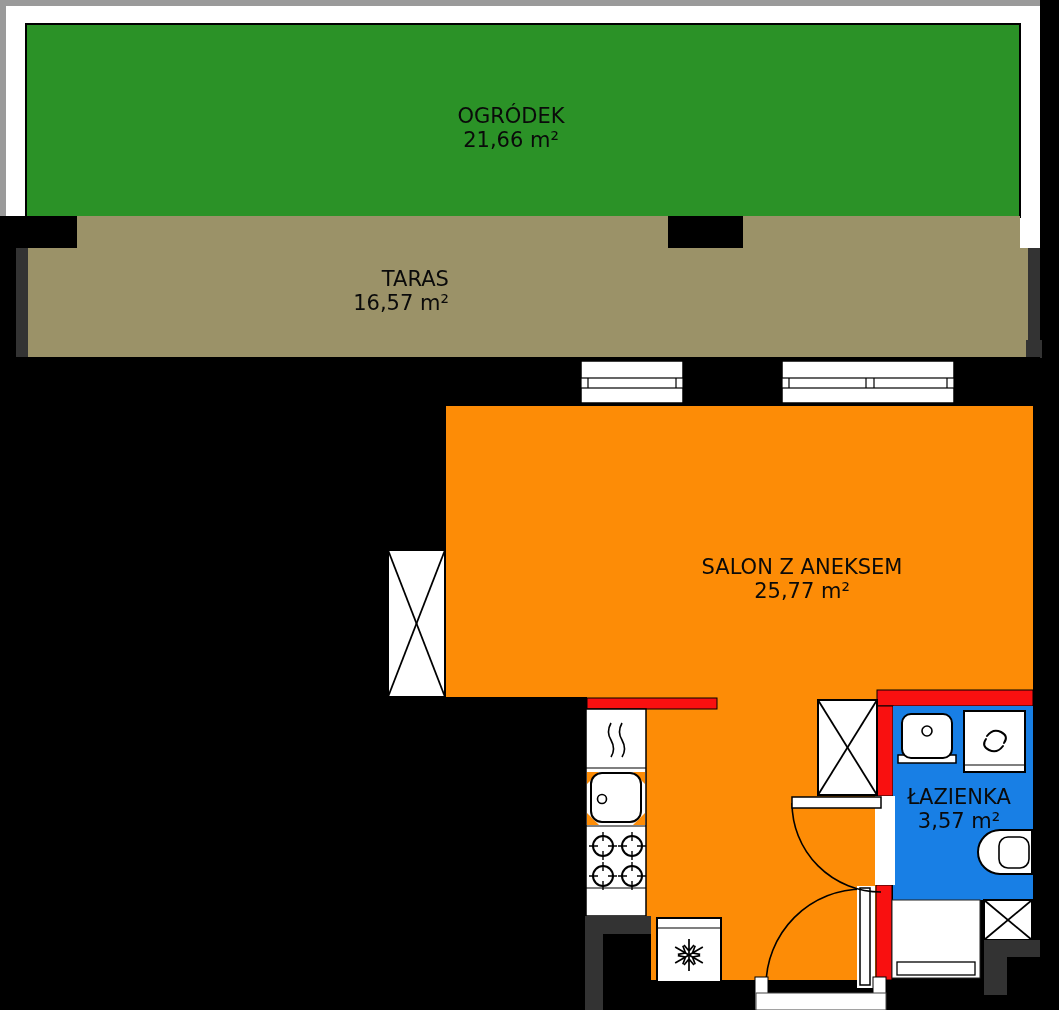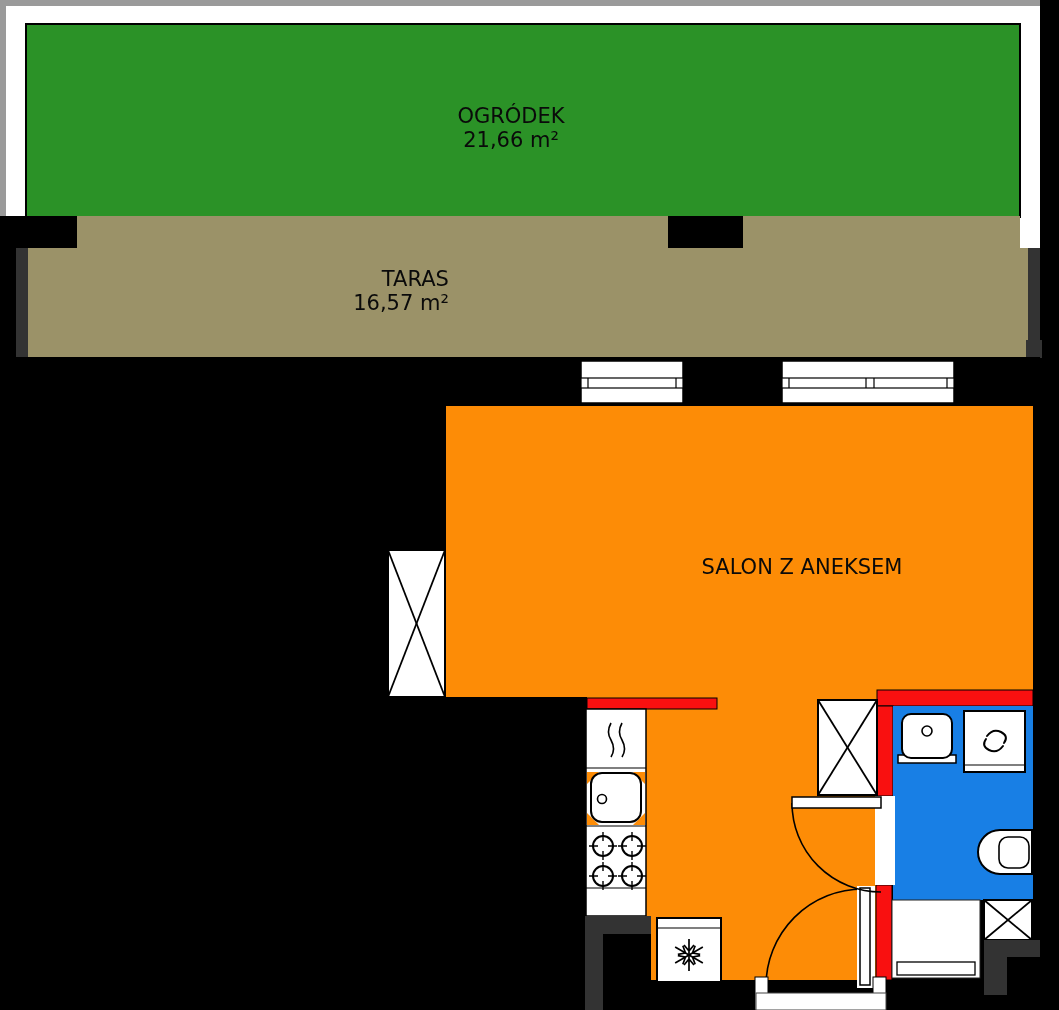--- a/index.html
+++ b/index.html
@@ -200,6 +200,7 @@
 
 <div class="room-label lbl-living">
   <span>SALON Z ANEKSEM</span>
+  <span>25,77 m²</span>
 </div>
 
 

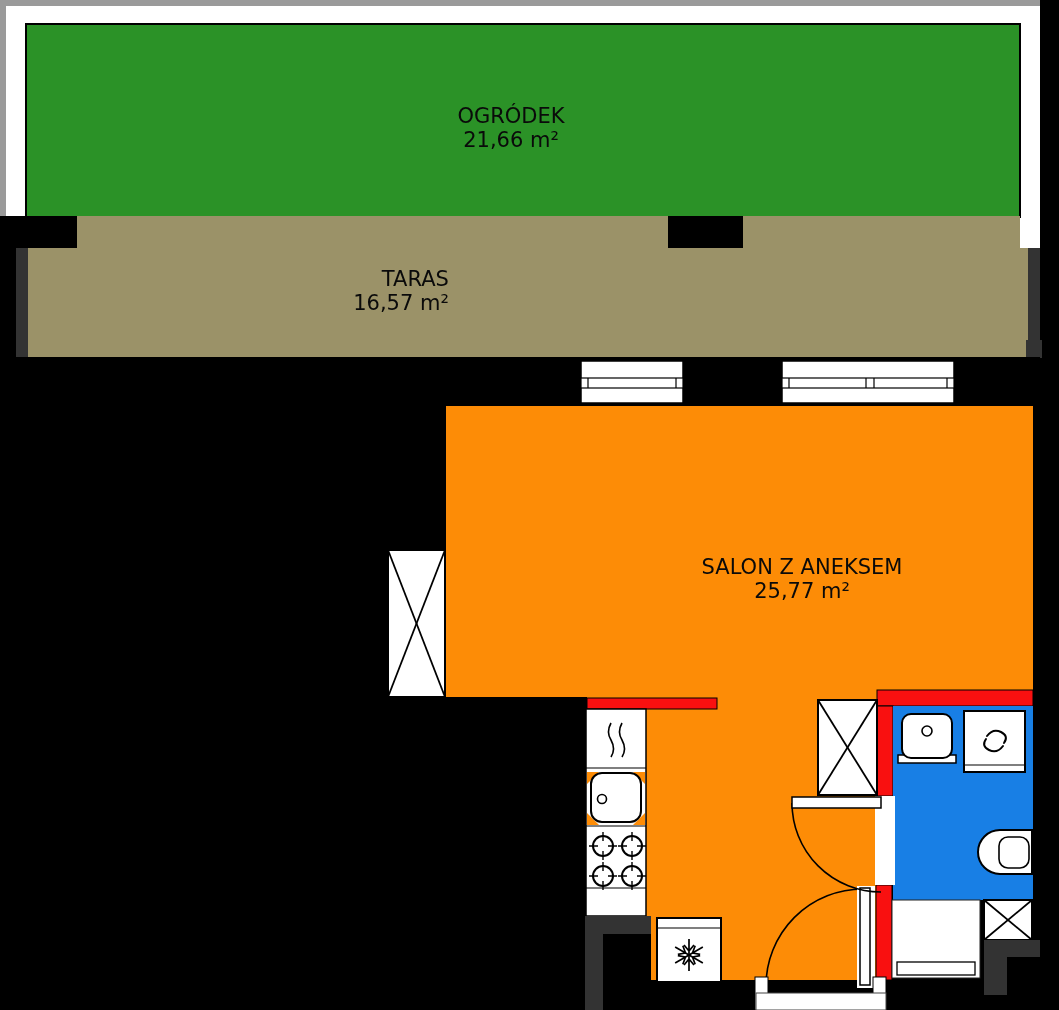--- a/index.html
+++ b/index.html
@@ -203,6 +203,10 @@
   <span>25,77 m²</span>
 </div>
 
+<div class="room-label lbl-bathroom">
+  <span>ŁAZIENKA</span>
+  <span>3,57 m²</span>
+</div>
 
 </div>
 

